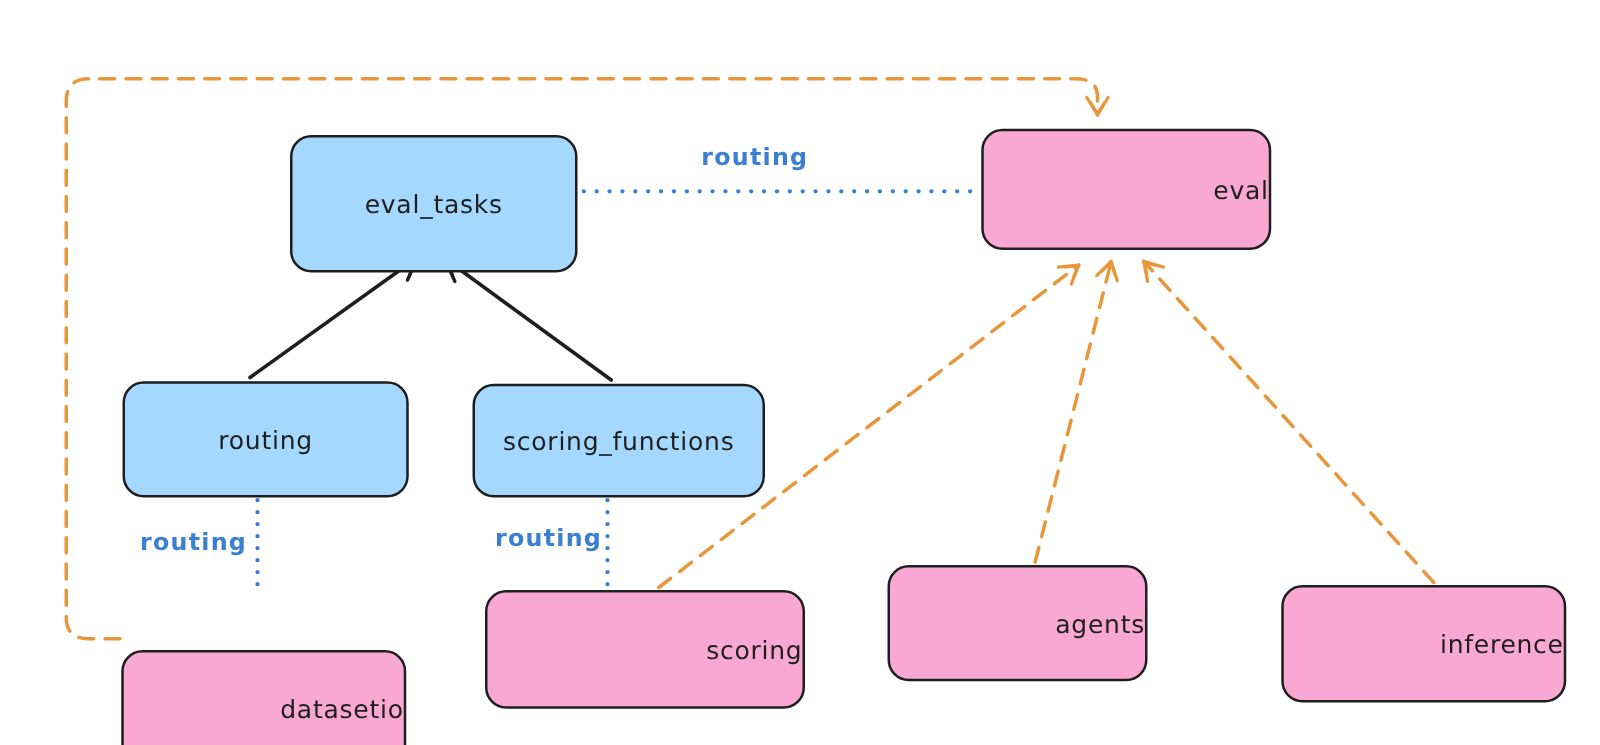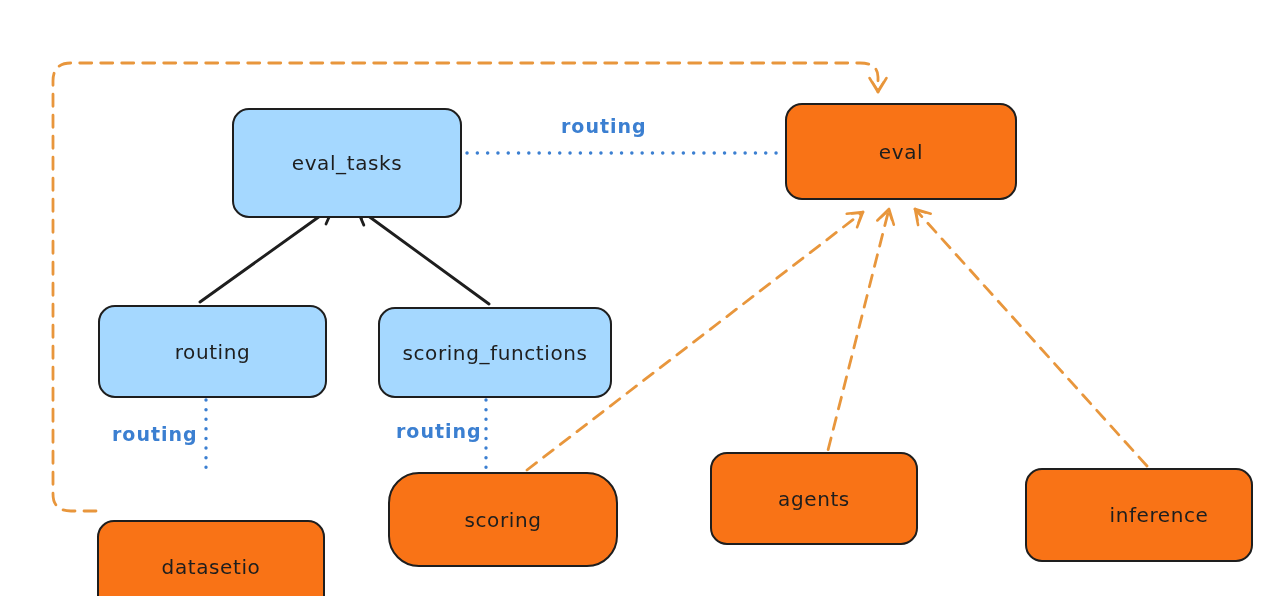--- a/index.html
+++ b/index.html
@@ -22,7 +22,7 @@
     letter-spacing:0.6px;
   }
   .node-blue{background:#a5d8ff;}
-  .node-green{background:#f97316;}
+  .node-green{background:#f9a8d4;justify-content:flex-end;}
   .edge-label{
     position:absolute;
     color:#3b7fd1;

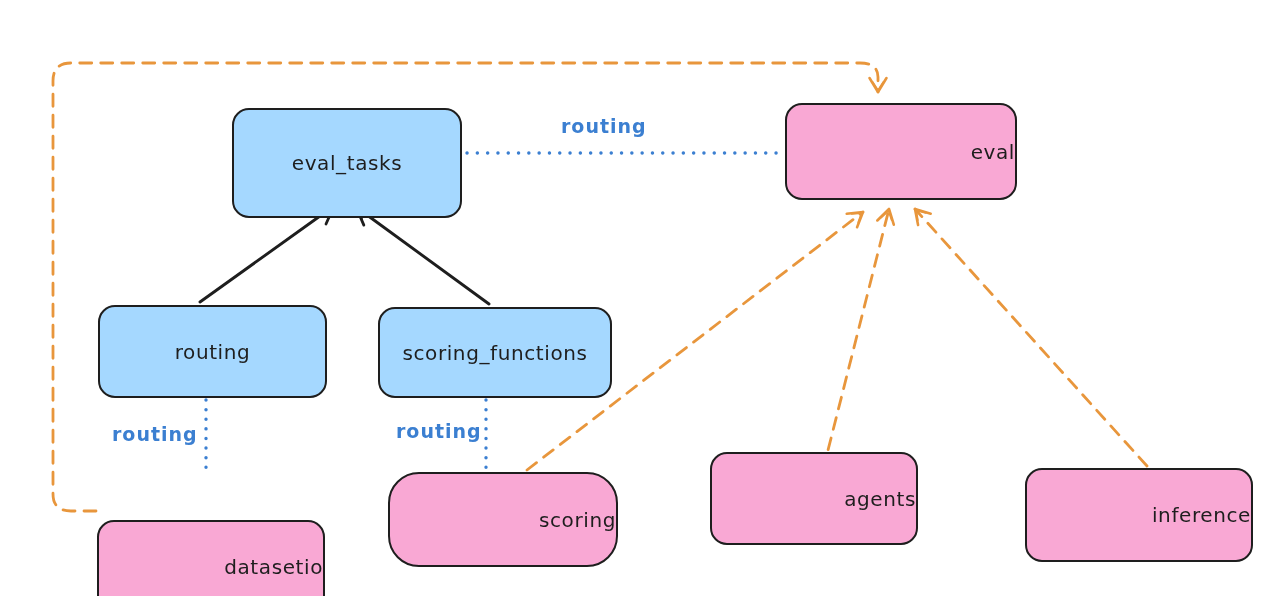--- a/index.html
+++ b/index.html
@@ -37,7 +37,7 @@
   .n-datasets{left:98px;top:305px;width:229px;height:93px;}
   .n-scoring-functions{left:378px;top:307px;width:234px;height:91px;}
   .n-datasetio{left:97px;top:475px;width:228px;height:93px;margin-top:45px;}
-  .n-scoring{left:388px;top:472px;width:230px;height:95px;border-radius:31px;}
+  .n-scoring{left:388px;top:472px;width:256px;height:95px;}
   .n-agents{left:710px;top:452px;width:208px;height:93px;}
   .n-inference{left:1025px;top:468px;width:228px;height:94px;padding-left:40px;}
   

